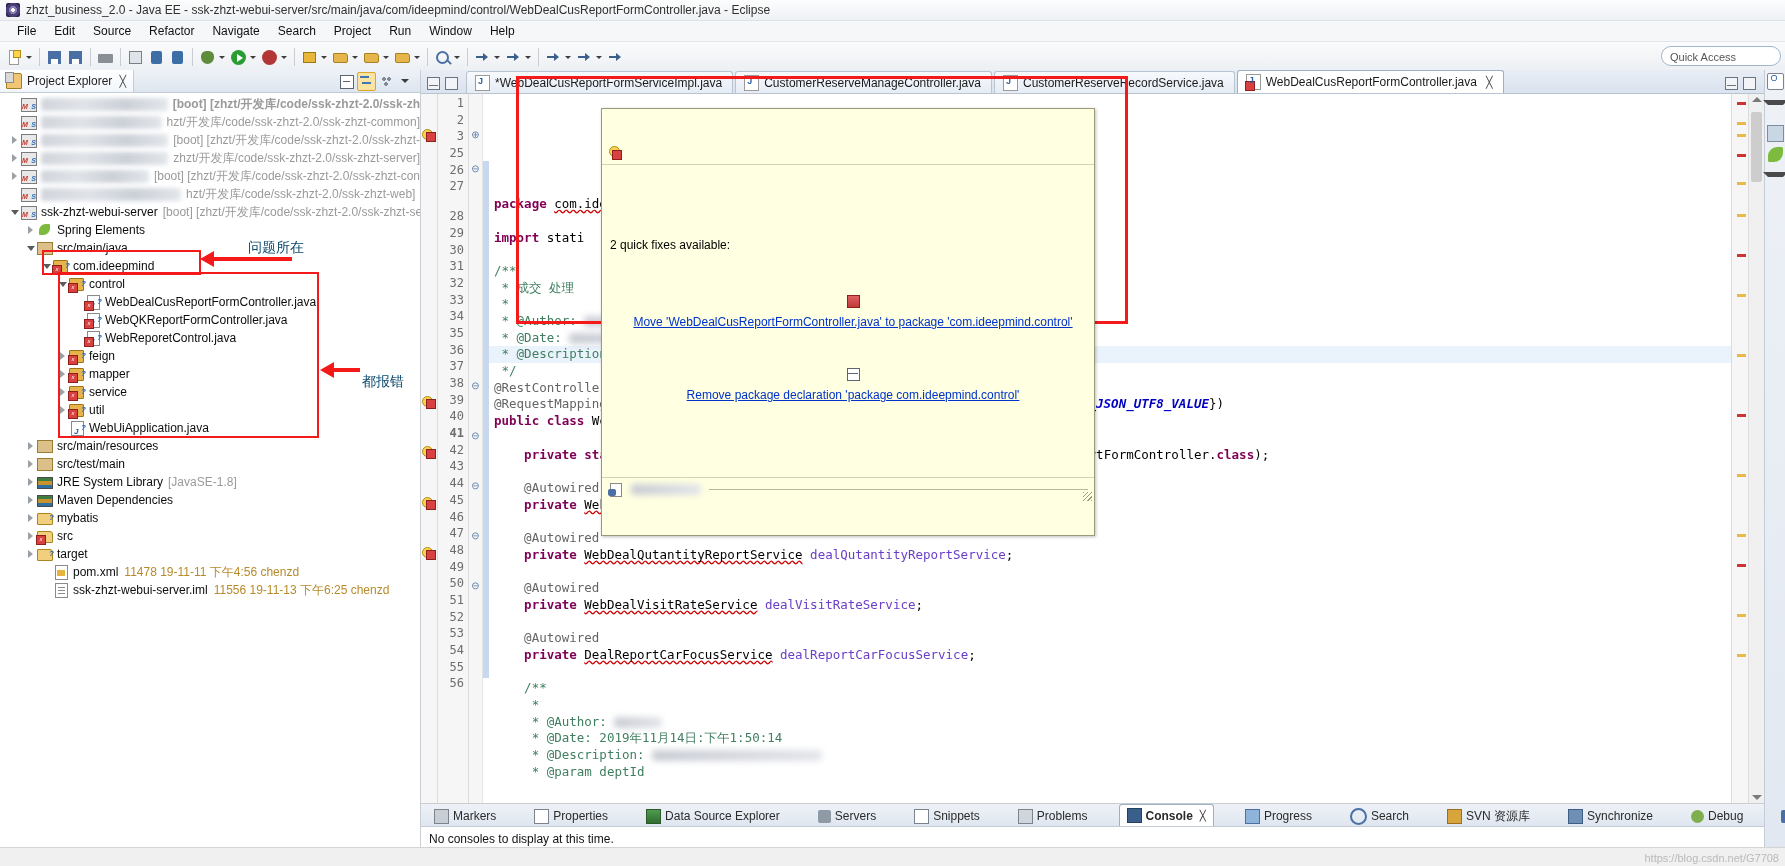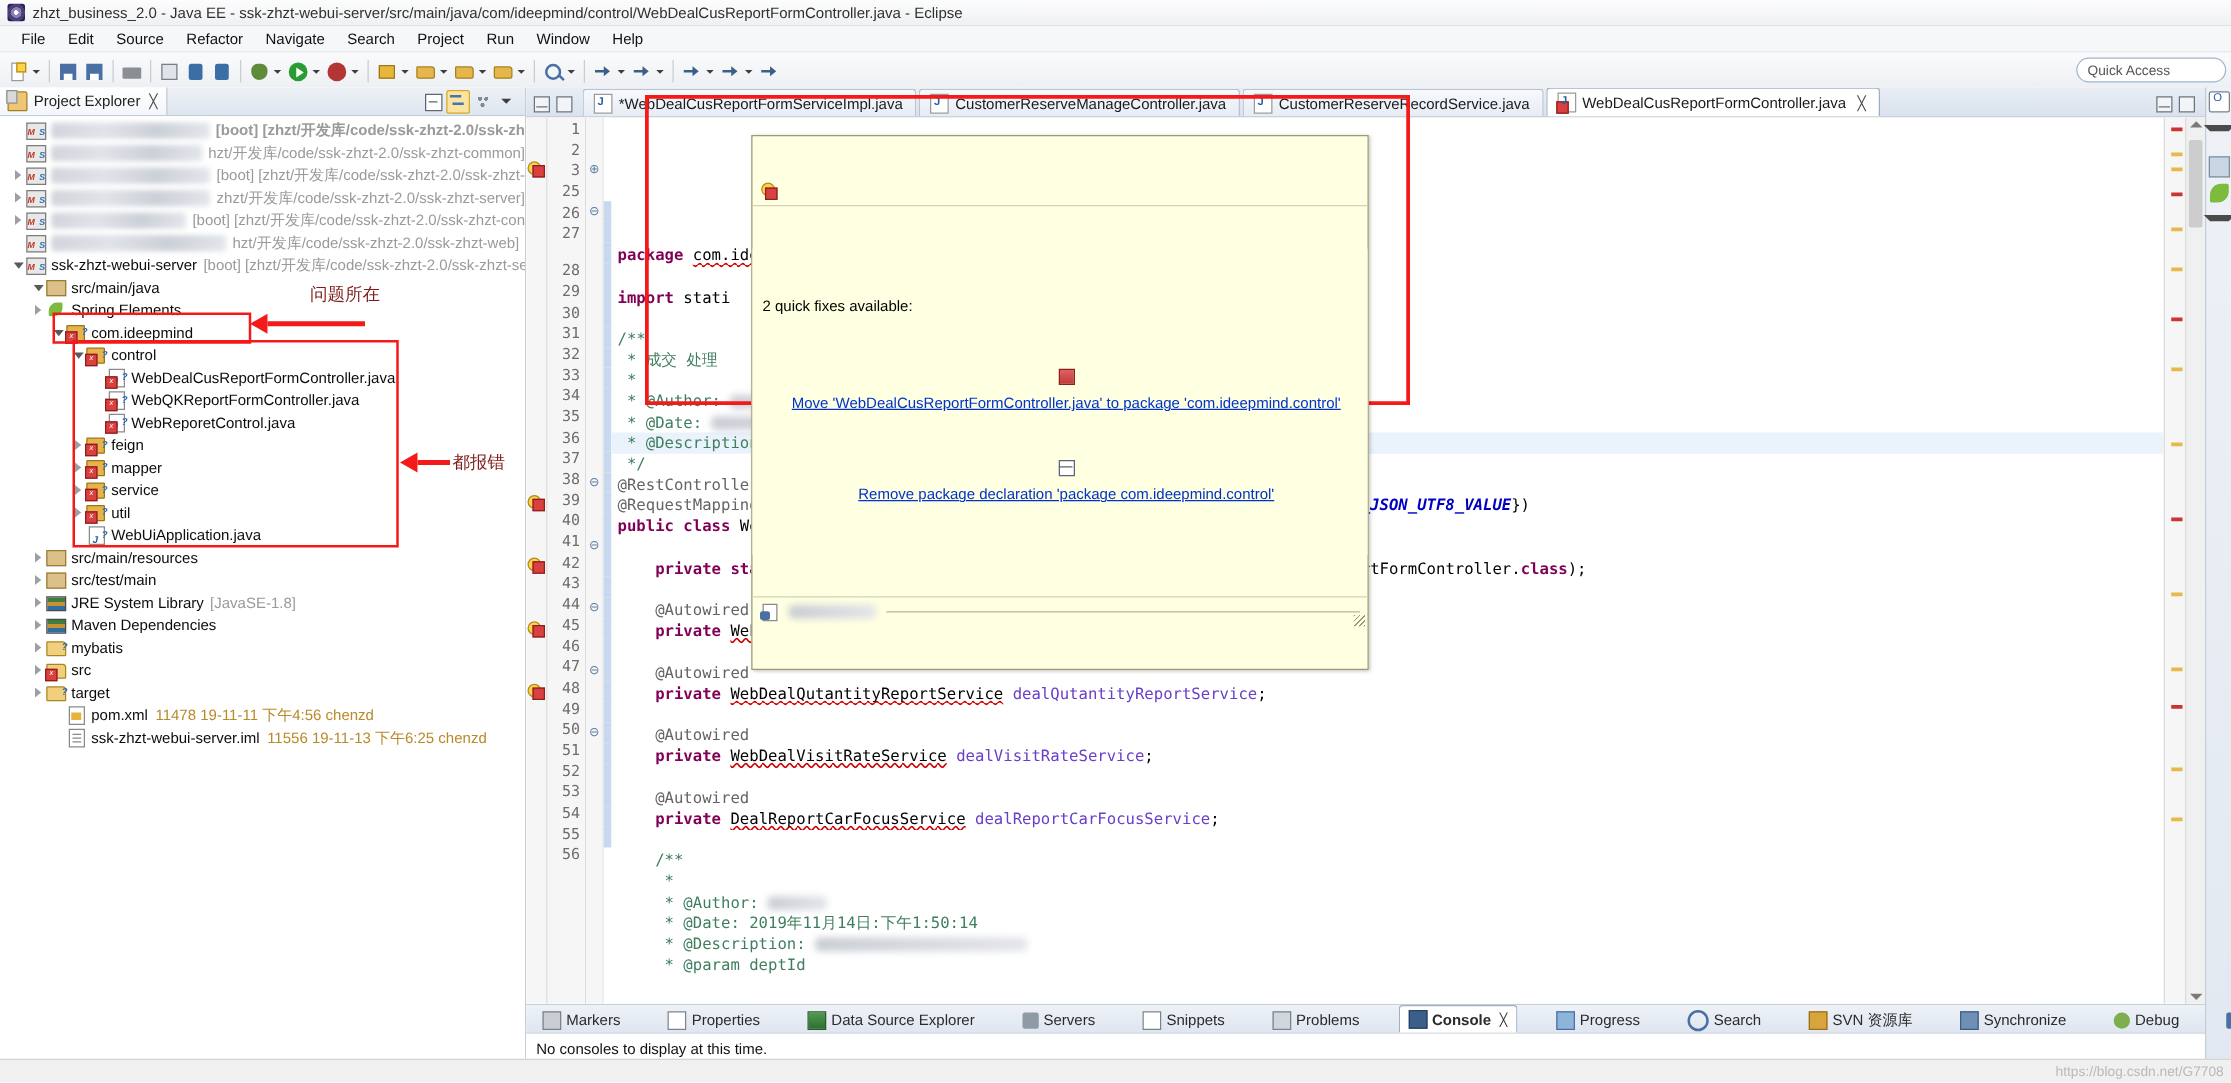--- a/index.html
+++ b/index.html
@@ -445,18 +445,18 @@
             <span class="lbl path" style="margin-left: 5px;">[boot] [zhzt/开发库/code/ssk-zhzt-2.0/ssk-zhzt-ser</span>
           </div>
           <div class="row" style="padding-left: 24px;">
+            <span class="tw col"></span>
+            <span class="ic">
+              <i class="ic-leaf"></i>
+            </span>
+            <span class="lbl">Spring Elements</span>
+          </div>
+          <div class="row" style="padding-left: 24px;">
             <span class="tw exp"></span>
             <span class="ic">
               <i class="ic-src"></i>
             </span>
             <span class="lbl">src/main/java</span>
-          </div>
-          <div class="row" style="padding-left: 24px;">
-            <span class="tw col"></span>
-            <span class="ic">
-              <i class="ic-leaf"></i>
-            </span>
-            <span class="lbl">Spring Elements</span>
           </div>
           <div class="row" style="padding-left: 40px;">
             <span class="tw exp"></span>

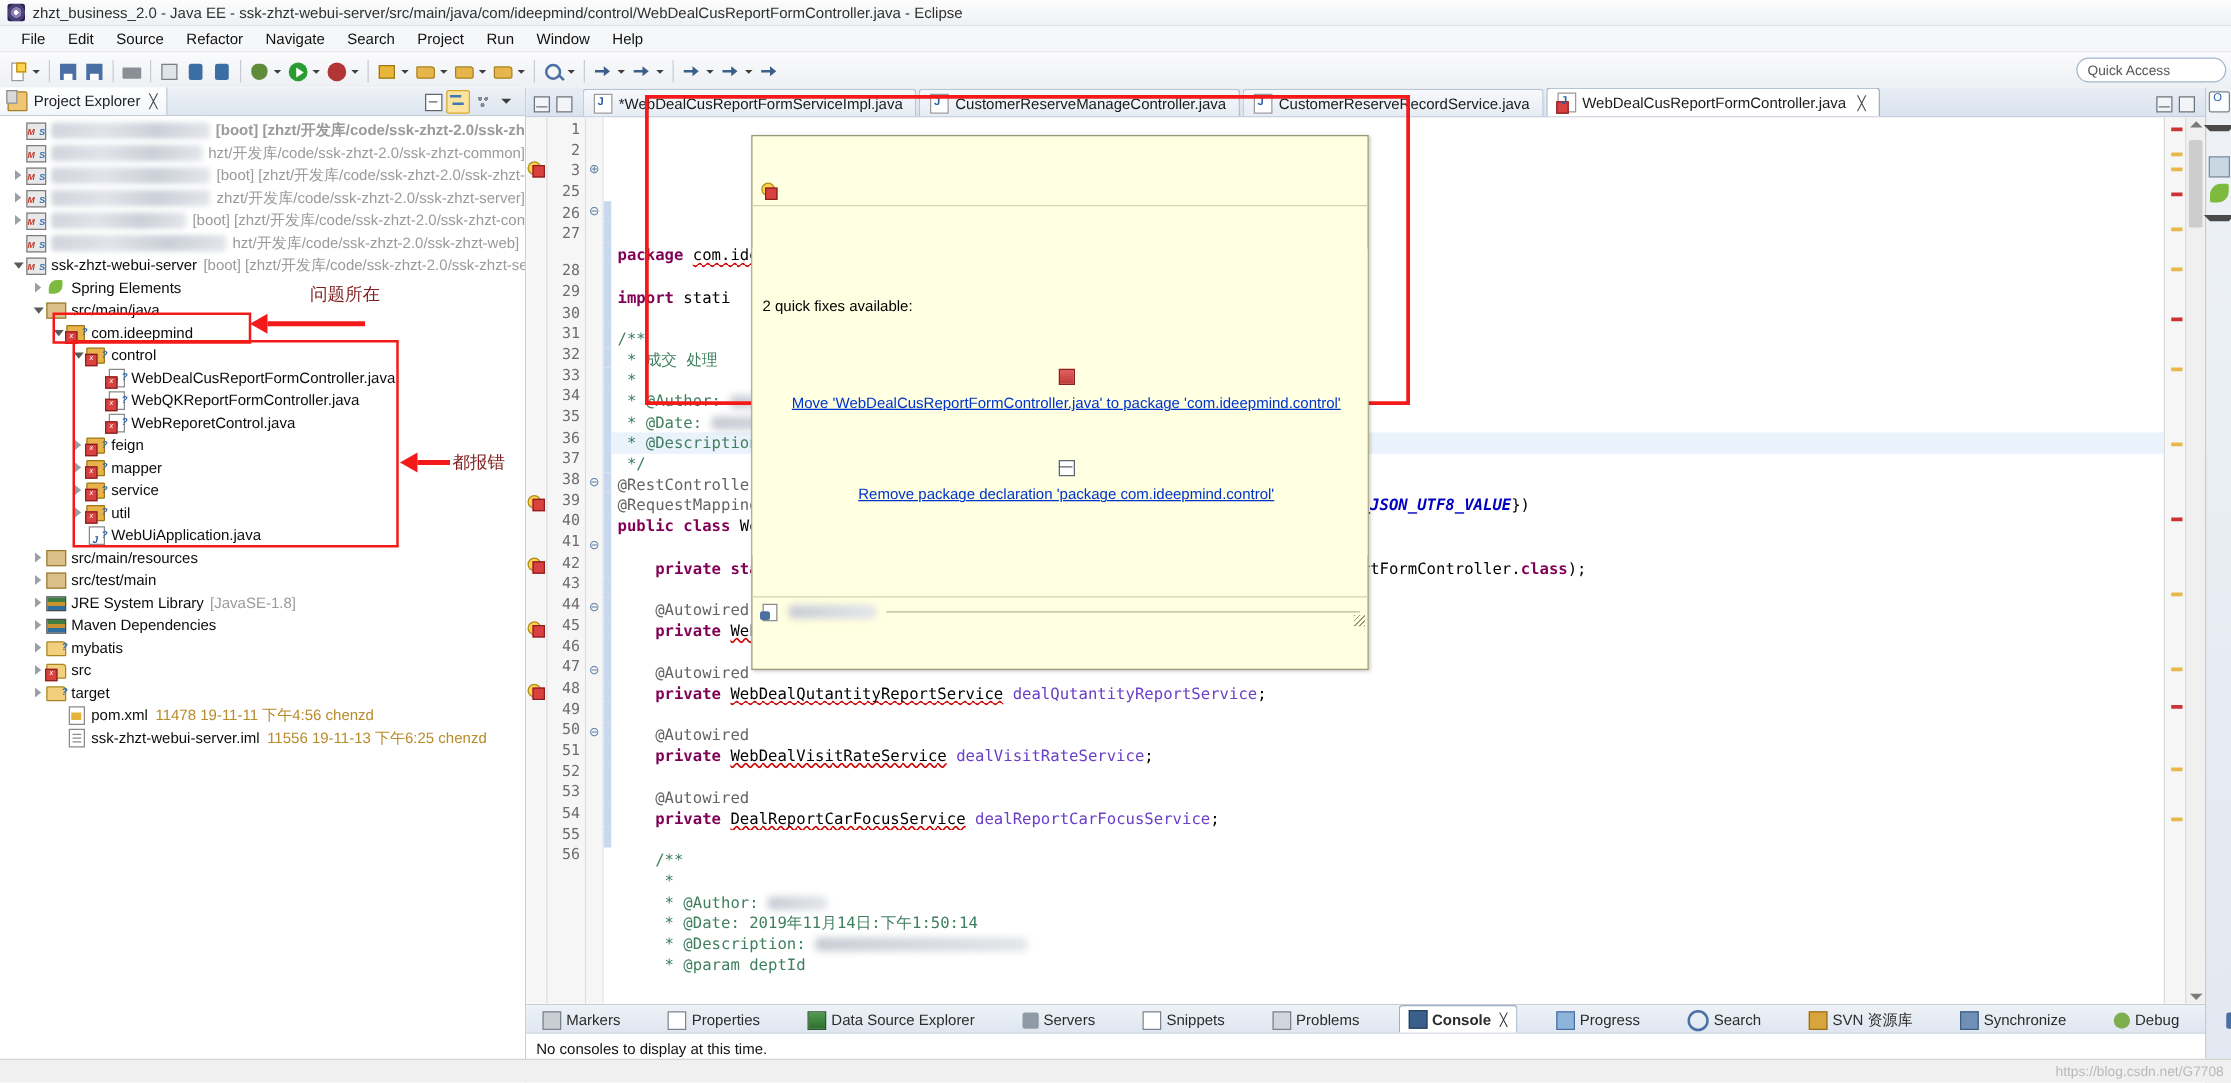--- a/index.html
+++ b/index.html
@@ -143,7 +143,7 @@
 
   
   .redbox{position:absolute;border:2px solid #f41a1a;pointer-events:none;}
-  .annot{position:absolute;color:#7f1d1d;font-size:13px;font-family:Liberation Mono, monospace;white-space:nowrap;}
+  .annot{position:absolute;color:#0c4a6e;font-size:13px;font-family:Liberation Mono, monospace;white-space:nowrap;margin-top:12px;}
   .arrow{position:absolute;height:0;}
   .arrow .shaft{position:absolute;height:4px;background:#f41a1a;top:-2px;}
   .arrow .head{position:absolute;top:-8px;width:0;height:0;border-top:8px solid transparent;border-bottom:8px solid transparent;border-right:14px solid #f41a1a;}

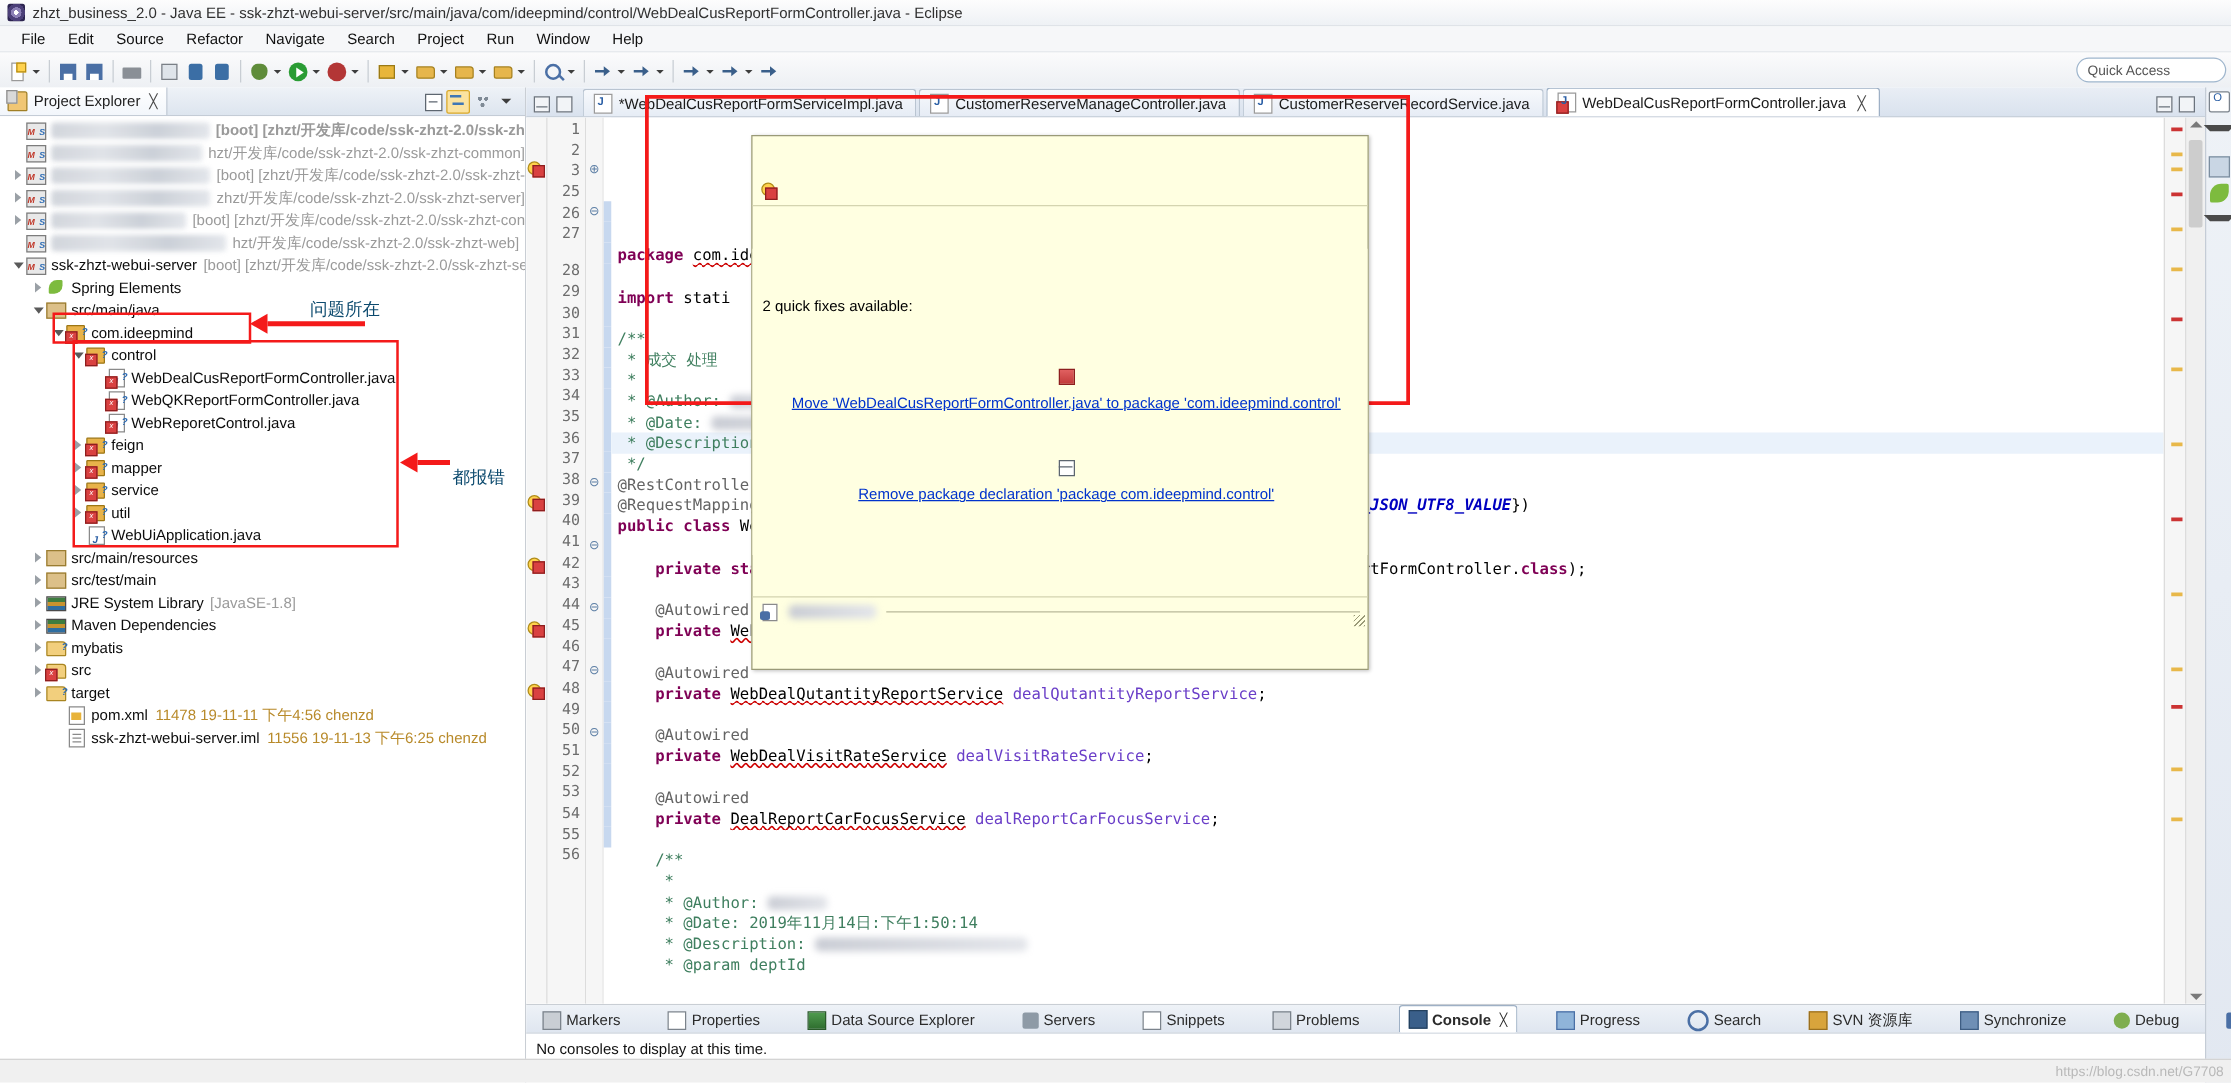--- a/index.html
+++ b/index.html
@@ -708,7 +708,7 @@
               <div class="cl" style="padding-right: 4px;">38</div>
               <div class="cl" style="padding-right: 4px;">39</div>
               <div class="cl" style="padding-right: 4px;">40</div>
-              <div class="cl" style="padding-right: 4px;">41</div>
+              <div class="cl" style="padding-right: 4px; font-weight: bold;">41</div>
               <div class="cl" style="padding-right: 4px;">42</div>
               <div class="cl" style="padding-right: 4px;">43</div>
               <div class="cl" style="padding-right: 4px;">44</div>

